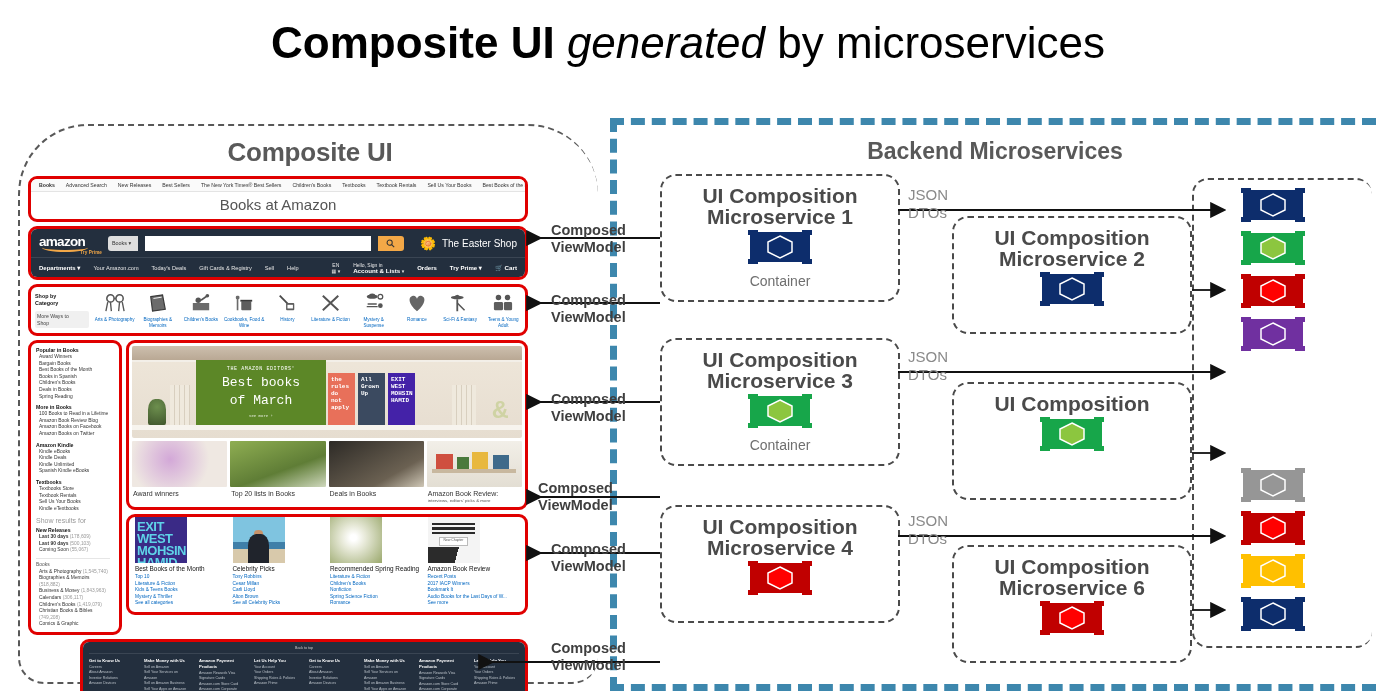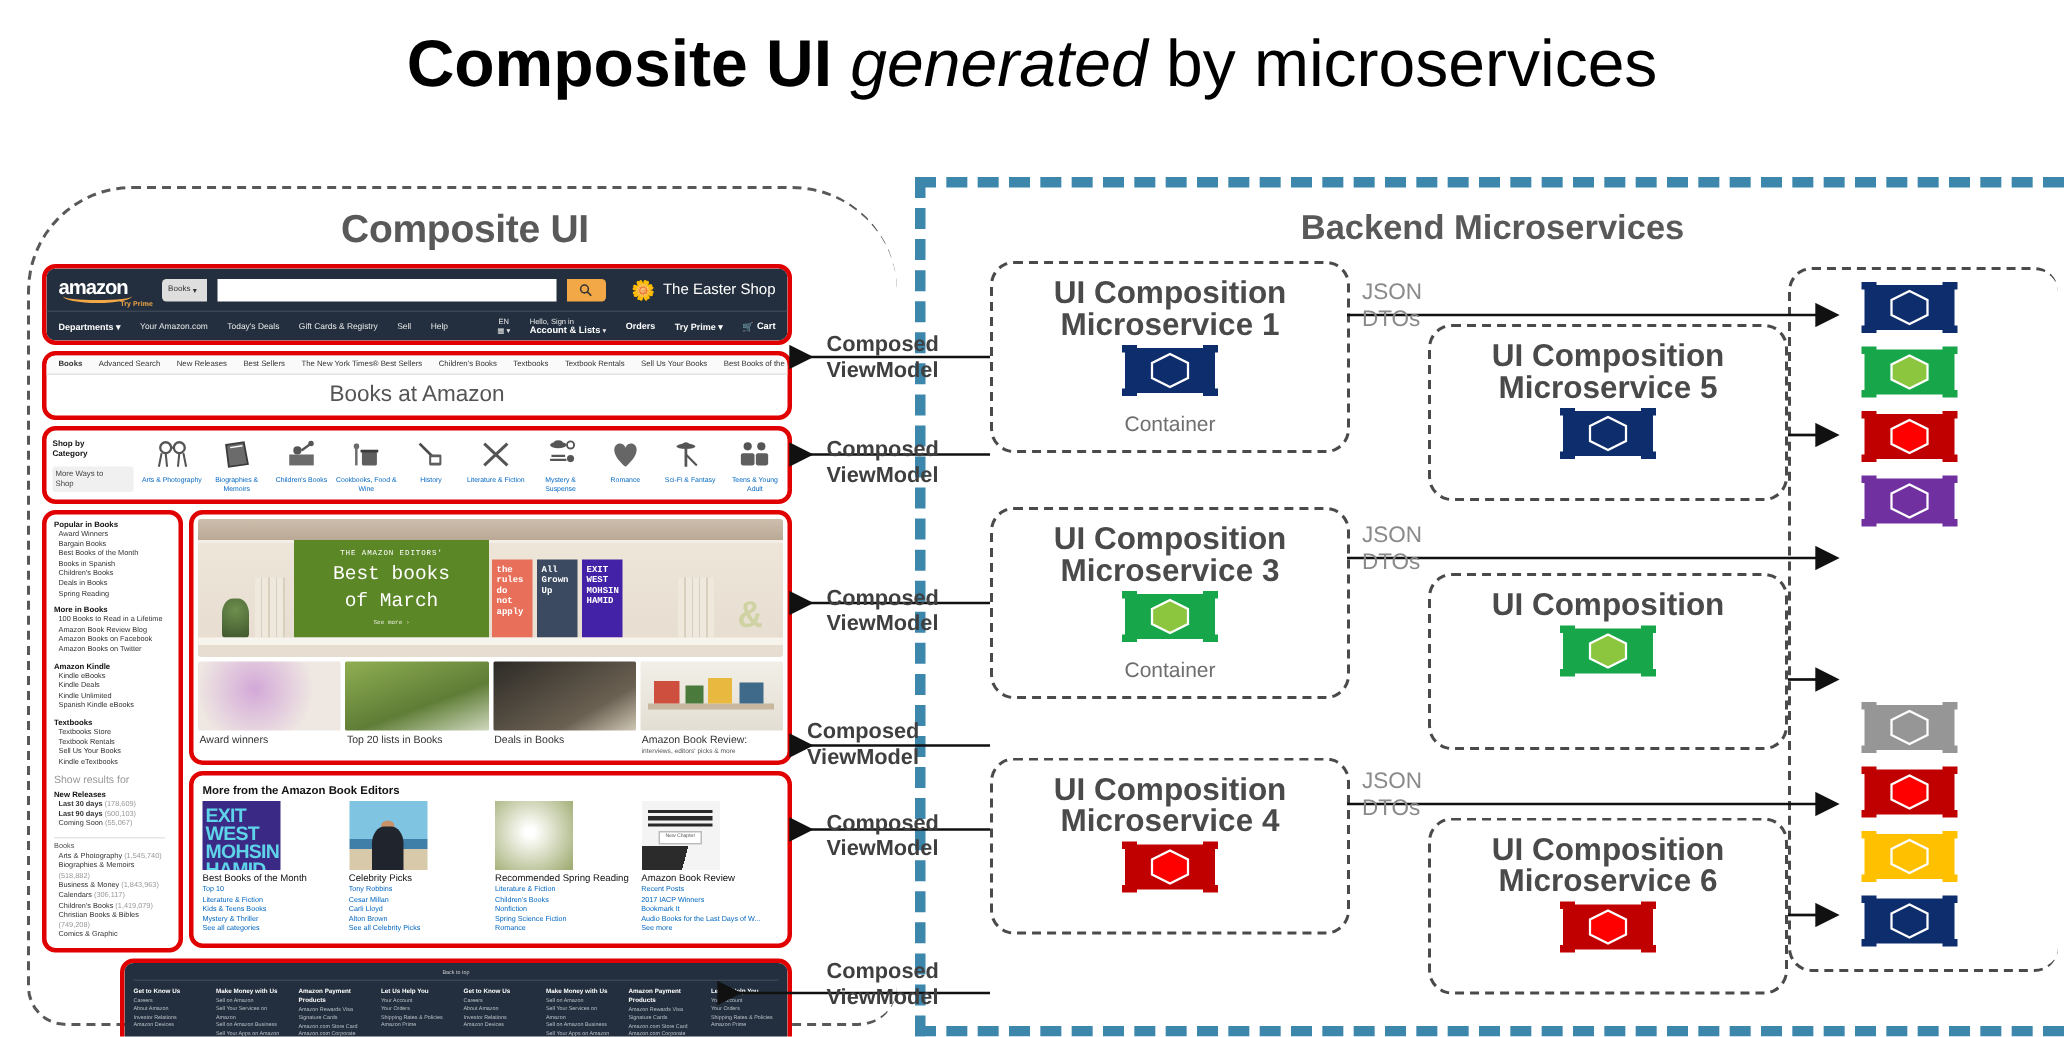--- a/index.html
+++ b/index.html
@@ -296,6 +296,22 @@
   <div class="backend-heading">Backend Microservices</div>
 
   <div class="amz">
+
+    <div class="redbox">
+      <div class="amz-subnav">
+        <span class="active">Books</span>
+        <span>Advanced Search</span>
+        <span>New Releases</span>
+        <span>Best Sellers</span>
+        <span>The New York Times® Best Sellers</span>
+        <span>Children's Books</span>
+        <span>Textbooks</span>
+        <span>Textbook Rentals</span>
+        <span>Sell Us Your Books</span>
+        <span>Best Books of the Month</span>
+      </div>
+      <div class="amz-books-title">Books at Amazon</div>
+    </div>
 
     <div class="redbox">
       <div class="amz-header">
@@ -341,22 +357,6 @@
           </span>
         </div>
       </div>
-    </div>
-
-    <div class="redbox">
-      <div class="amz-subnav">
-        <span class="active">Books</span>
-        <span>Advanced Search</span>
-        <span>New Releases</span>
-        <span>Best Sellers</span>
-        <span>The New York Times® Best Sellers</span>
-        <span>Children's Books</span>
-        <span>Textbooks</span>
-        <span>Textbook Rentals</span>
-        <span>Sell Us Your Books</span>
-        <span>Best Books of the Month</span>
-      </div>
-      <div class="amz-books-title">Books at Amazon</div>
     </div>
 
     <div class="redbox">

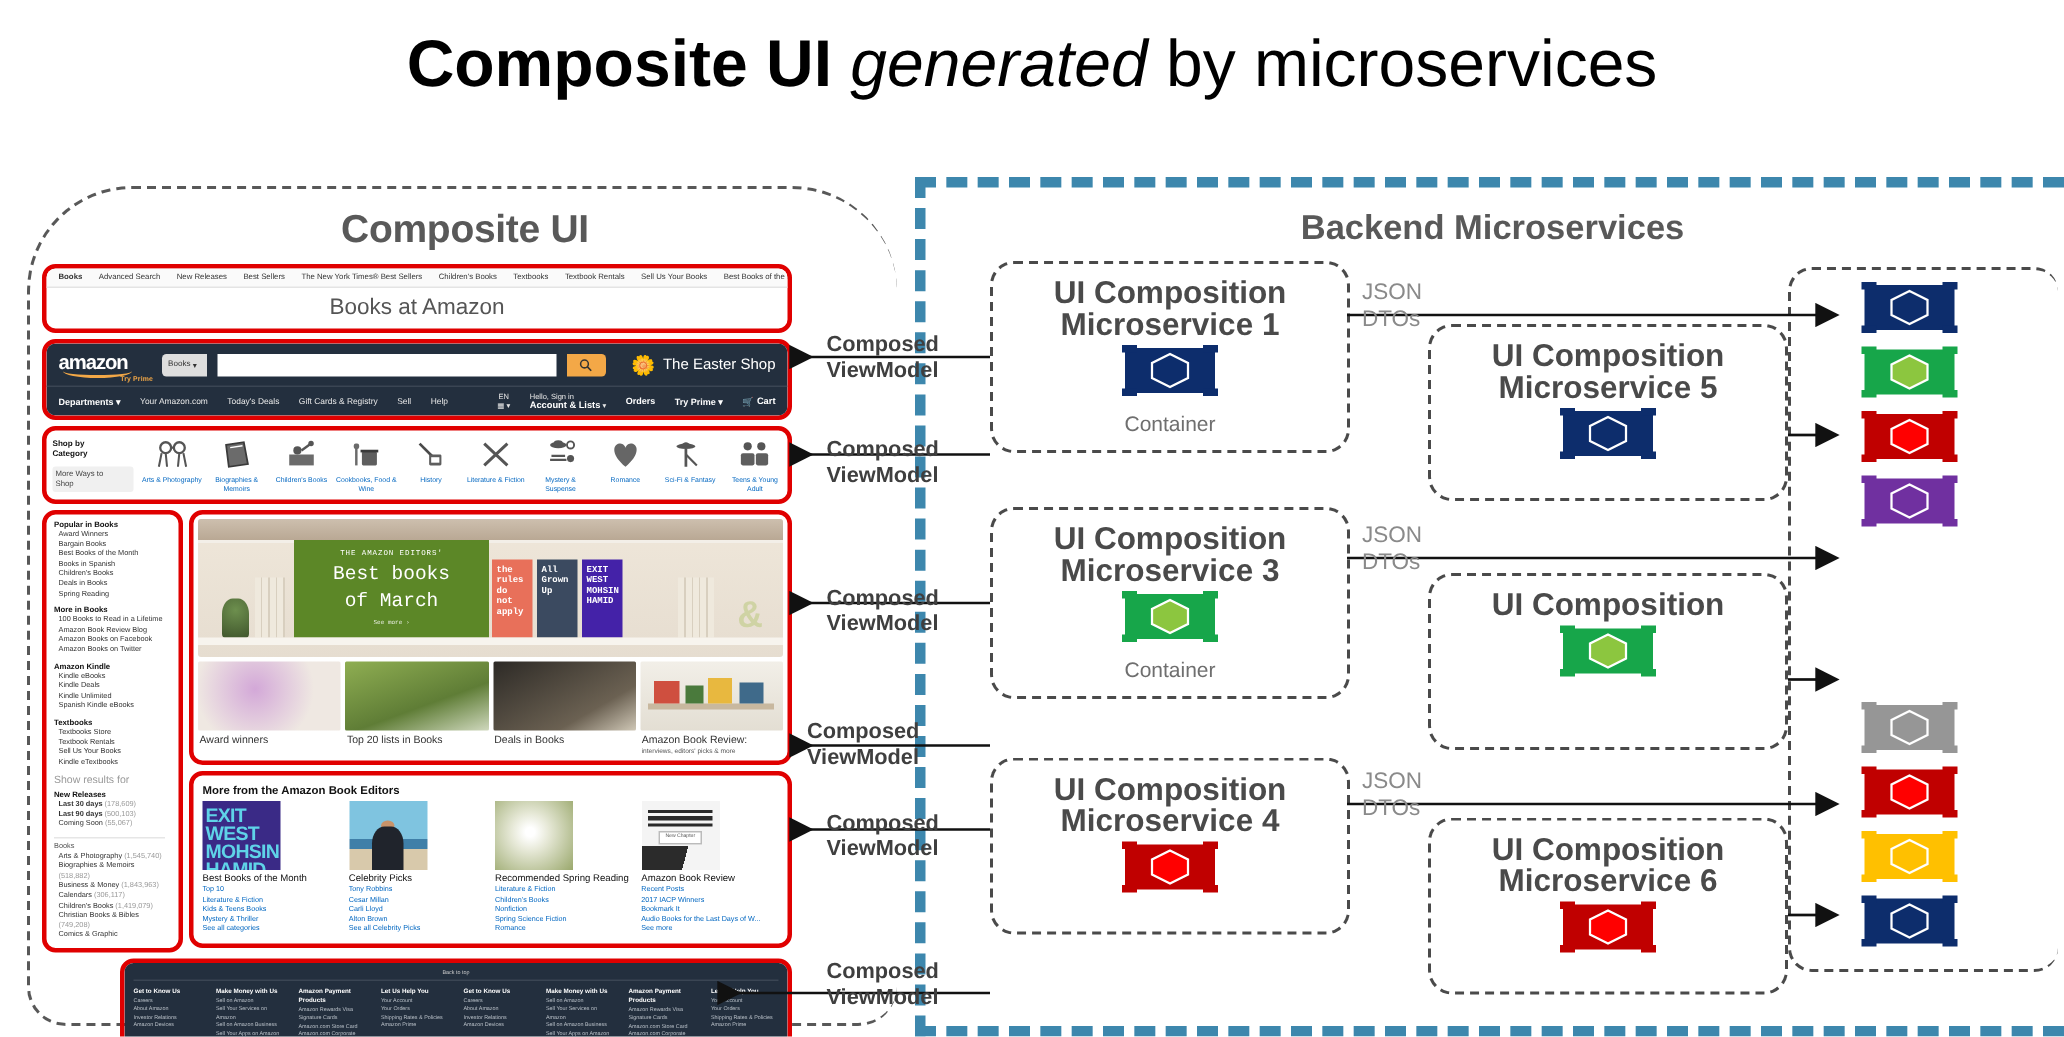--- a/index.html
+++ b/index.html
@@ -728,7 +728,7 @@
   <div class="ms-box" style="left:952px; top:216px; width:240px; height:118px;">
     <div class="ms-title">
       <div>UI Composition</div>
-      <div>Microservice 5</div>
+      <div>Microservice 2</div>
     </div>
     <div class="ctr">
       <svg width="70" height="40" viewBox="0 0 70 40">

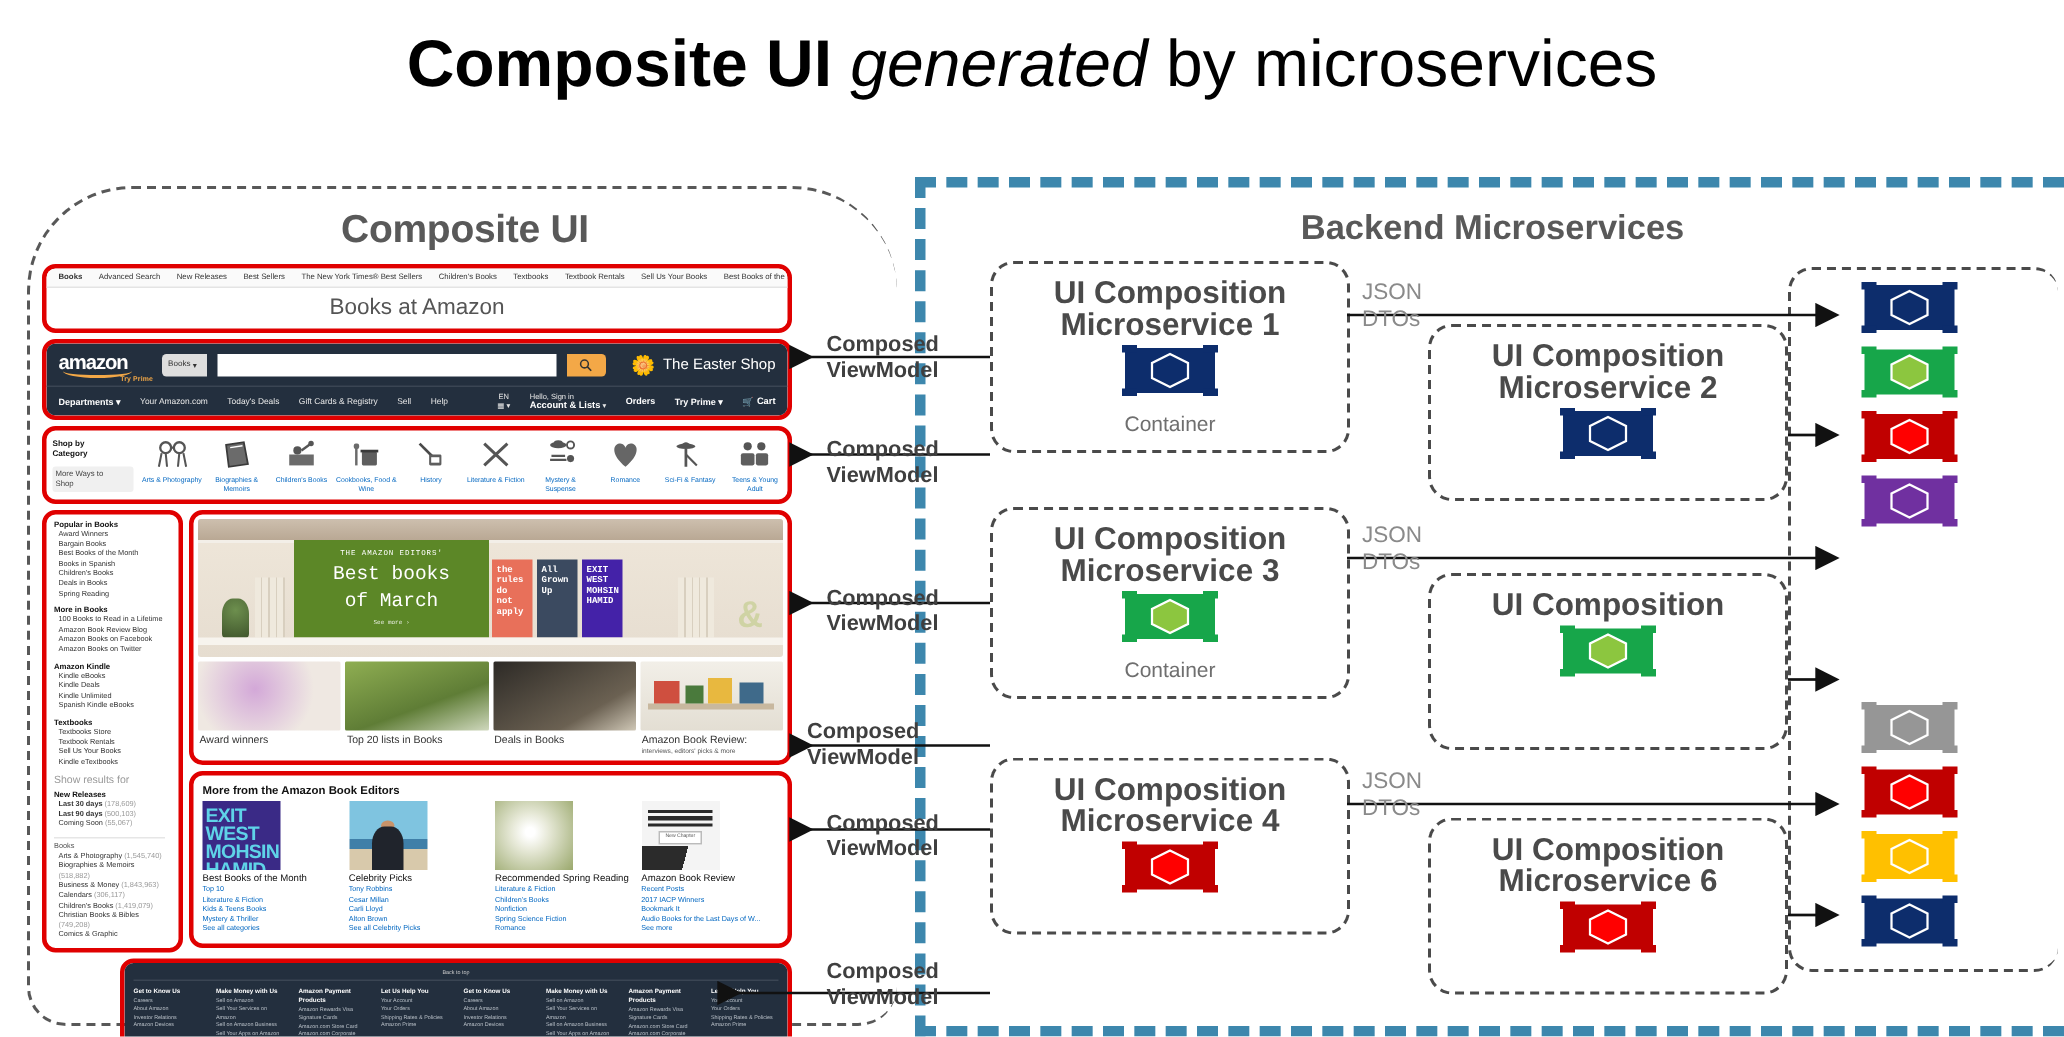--- a/index.html
+++ b/index.html
@@ -586,7 +586,6 @@
         </div>
 
         <div class="redbox">
-          <div class="mfe-title">More from the Amazon Book Editors</div>
           <div class="mfe-row">
             <div class="mfe-col">
               <div class="img img-exit">

